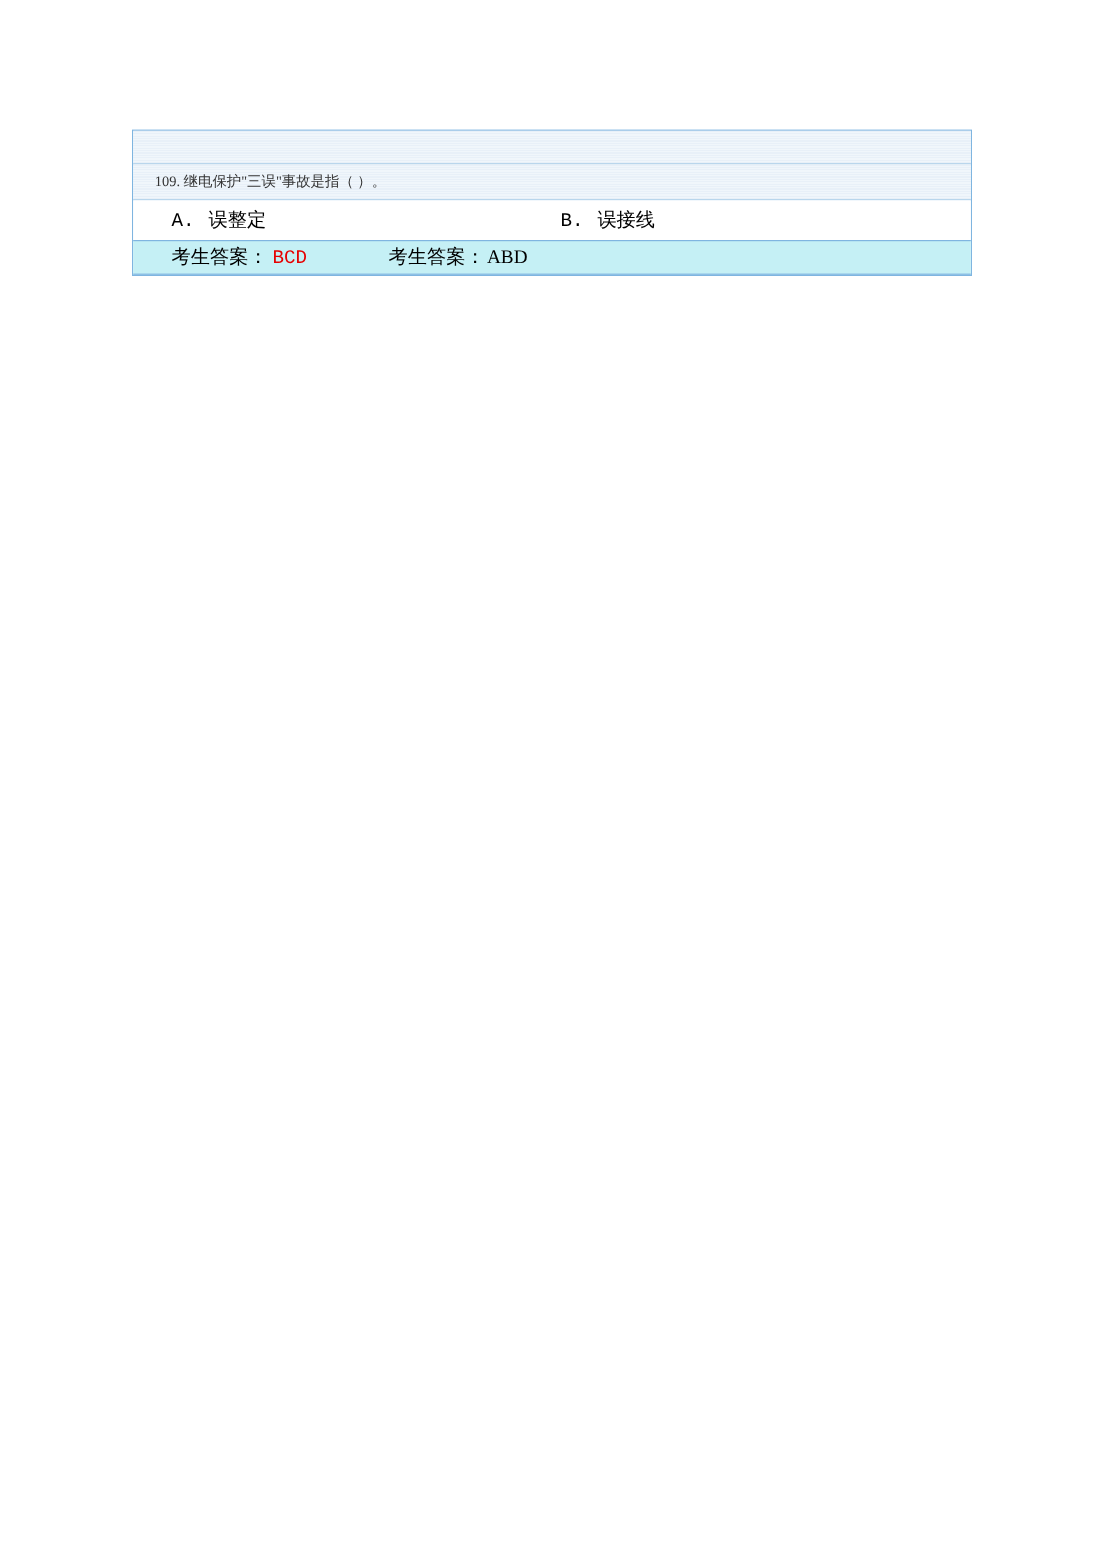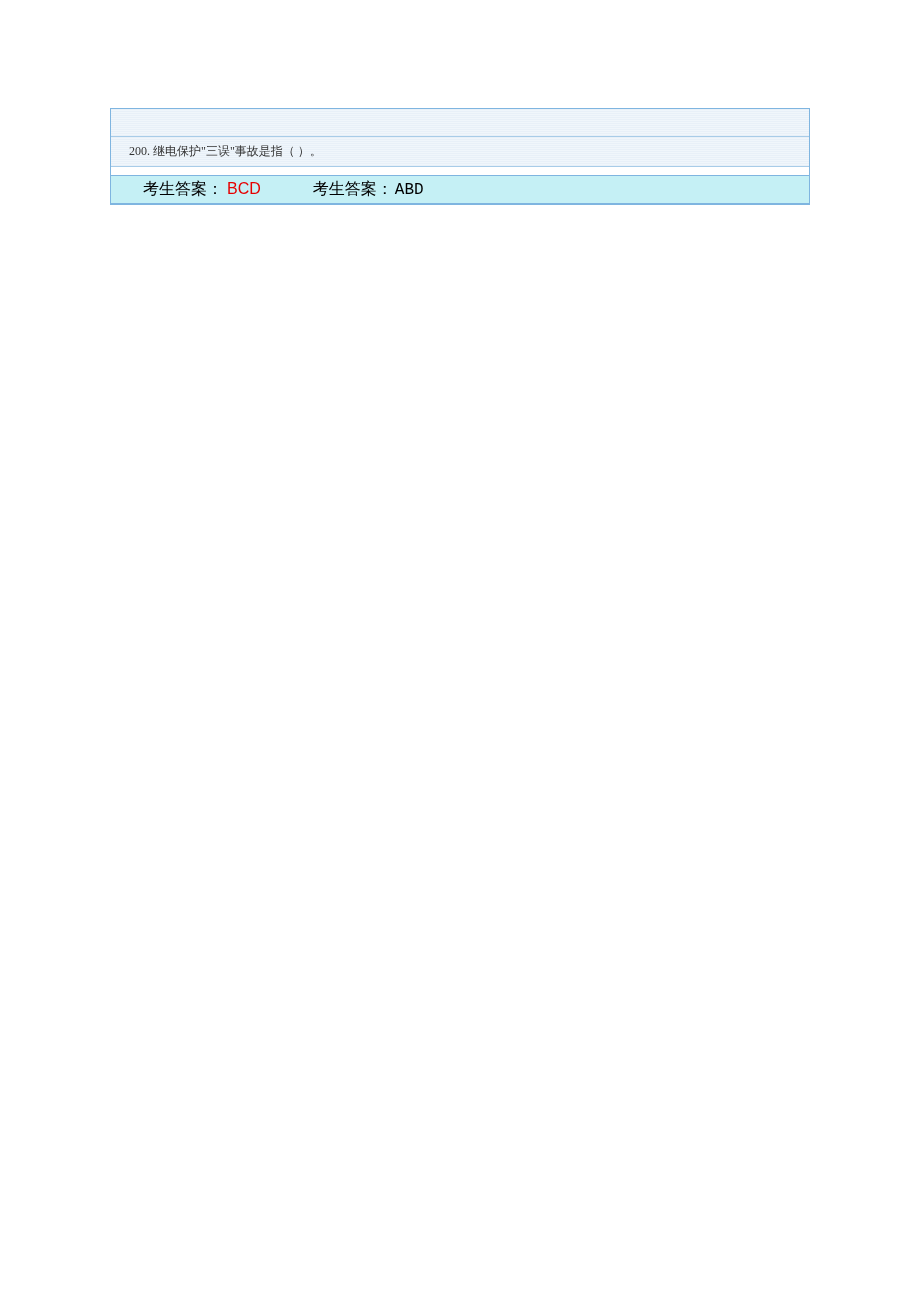--- a/index.html
+++ b/index.html
@@ -91,7 +91,7 @@
   <div class="header-spacer"></div>
 
   <div class="question-row">
-    <span>200.</span>
+    <span>109.</span>
     <span>继电保护"三误"事故是指（ ）。</span>
   </div>
 

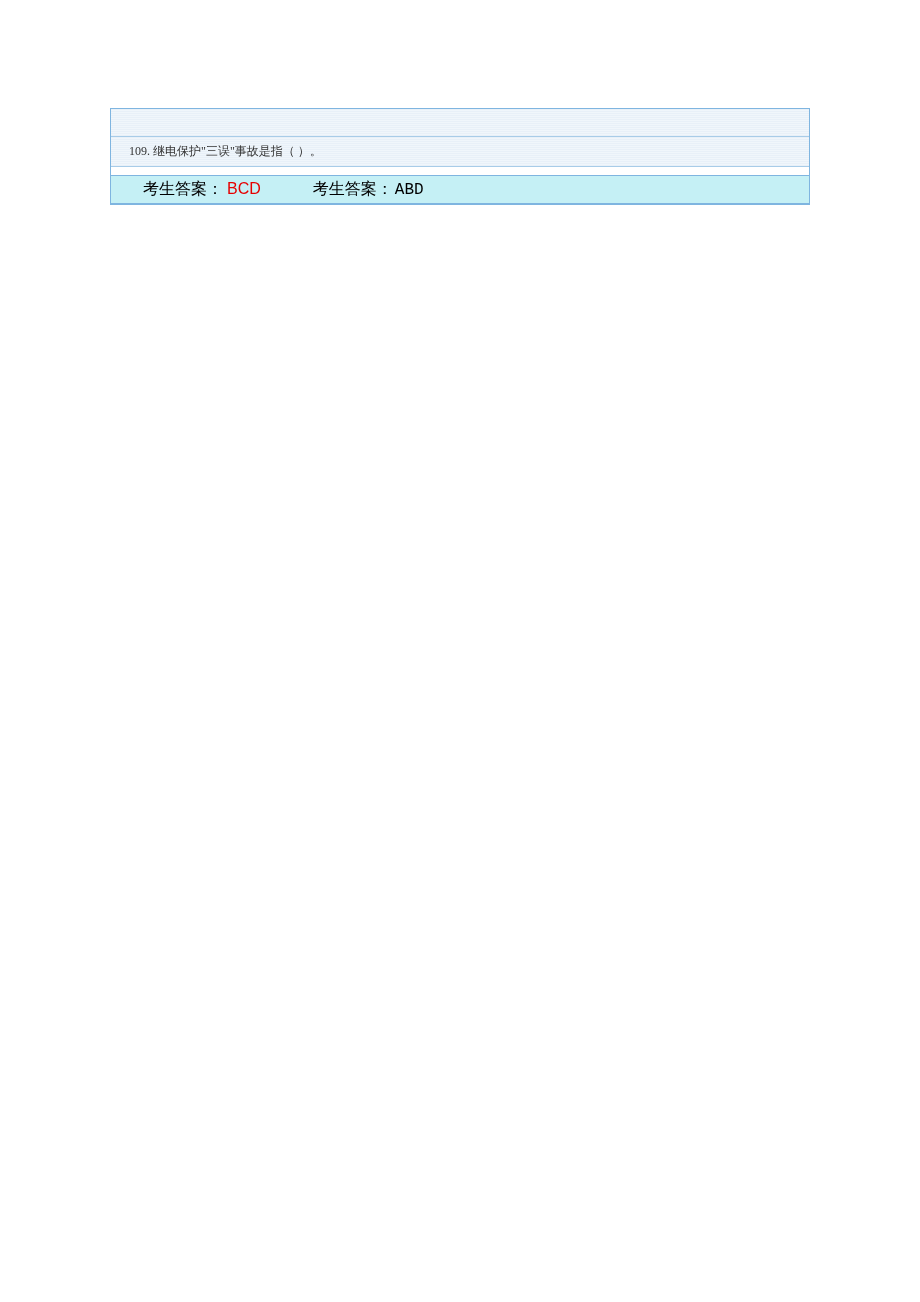--- a/index.html
+++ b/index.html
@@ -96,6 +96,10 @@
   </div>
 
   <div class="options-row">
+    <div class="option">
+      <span class="option-letter">A.</span>
+      <span>误整定</span>
+    </div>
   </div>
 
   <div class="answer-row">

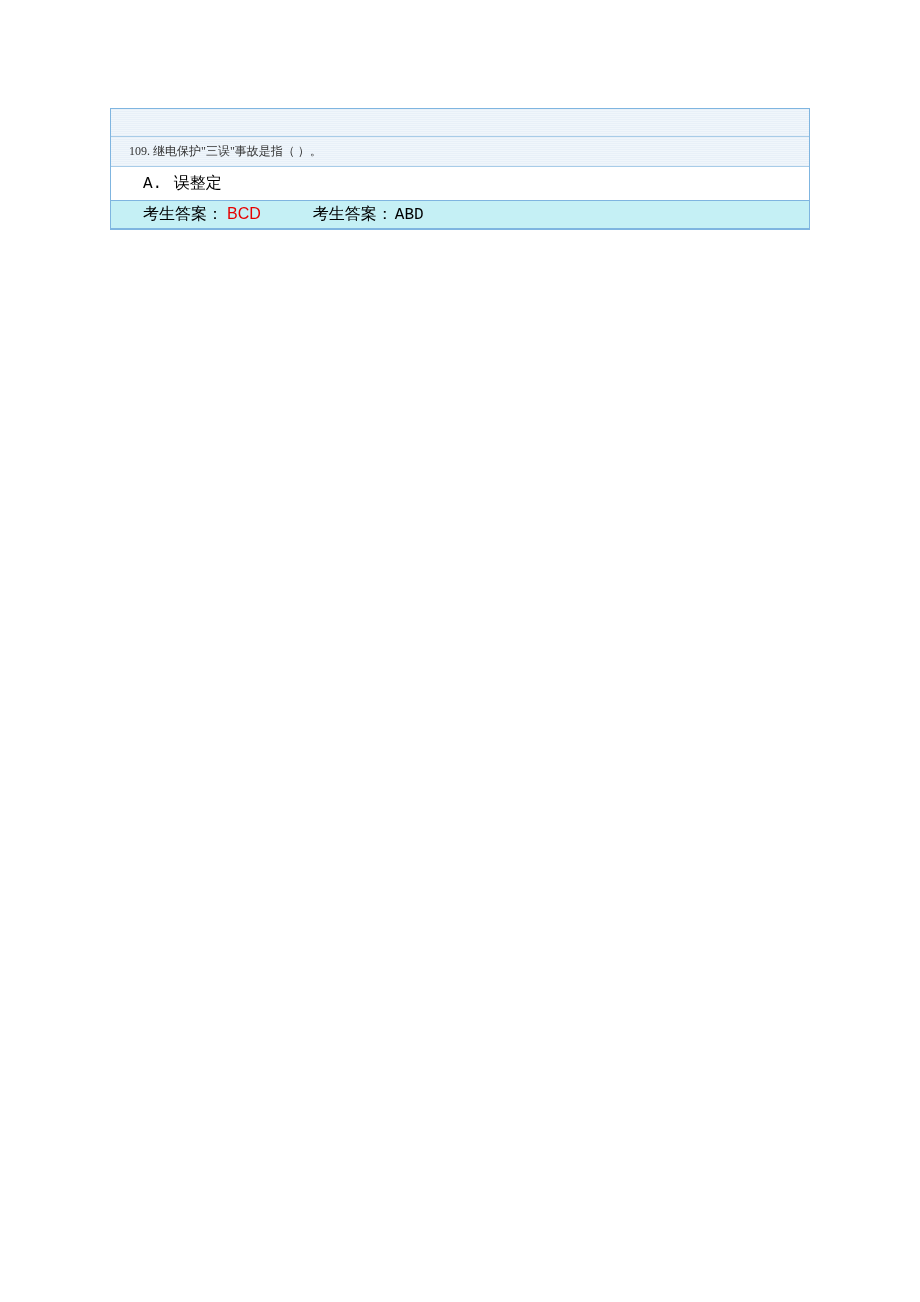--- a/index.html
+++ b/index.html
@@ -100,6 +100,10 @@
       <span class="option-letter">A.</span>
       <span>误整定</span>
     </div>
+    <div class="option">
+      <span class="option-letter">B.</span>
+      <span>误接线</span>
+    </div>
   </div>
 
   <div class="answer-row">

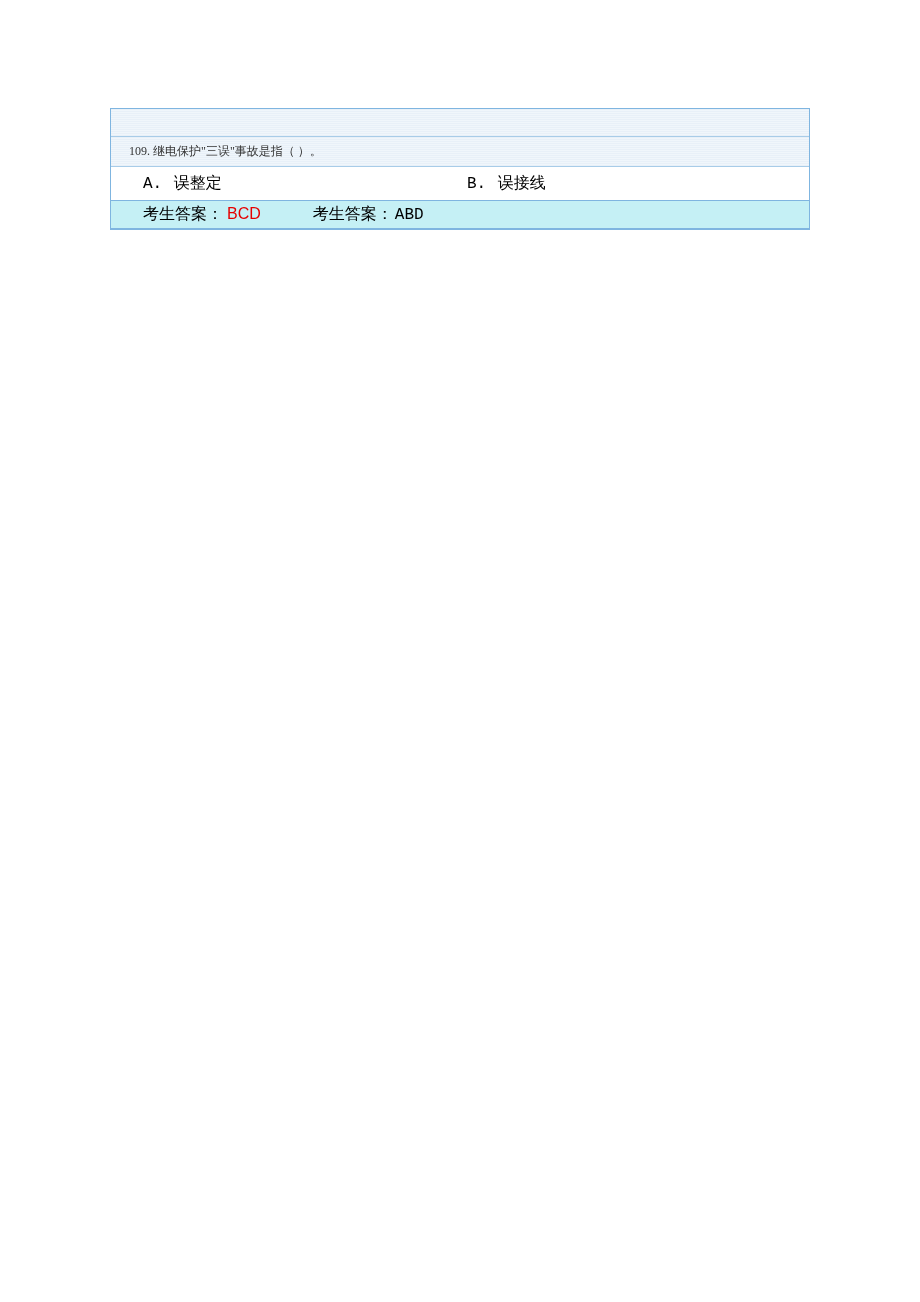--- a/index.html
+++ b/index.html
@@ -74,10 +74,10 @@
     }
     .user-answer {
       color: #e60000;
-      font-family: Liberation Sans, sans-serif;
+      font-family: Liberation Mono, monospace;
       font-weight: normal;
       margin-left: 4px;
-      margin-right: 52px;
+      margin-right: 68px;
     }
     .standard-answer {
       font-family: Liberation Mono, monospace;

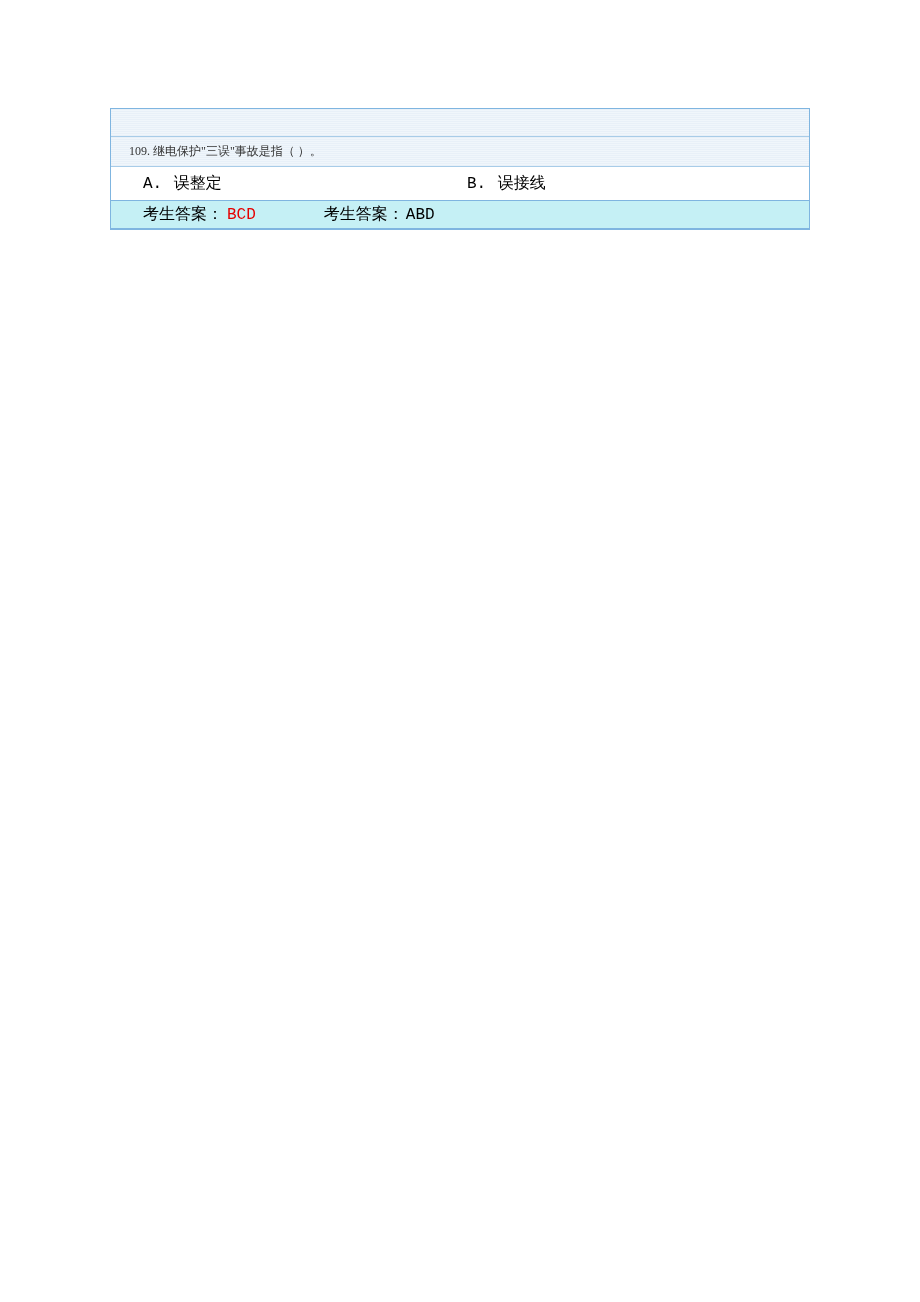--- a/index.html
+++ b/index.html
@@ -80,7 +80,7 @@
       margin-right: 68px;
     }
     .standard-answer {
-      font-family: Liberation Mono, monospace;
+      font-family: Liberation Serif, serif;
       margin-left: 2px;
     }
   </style>

